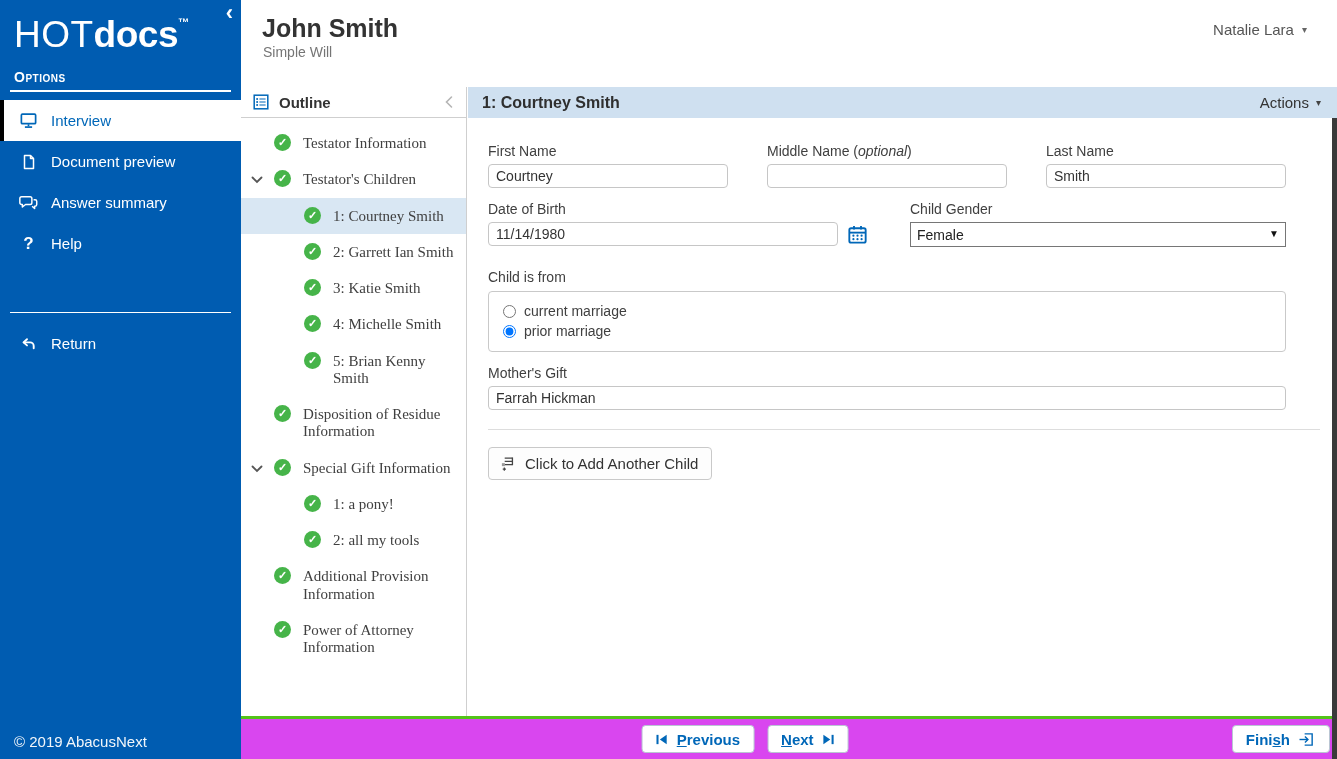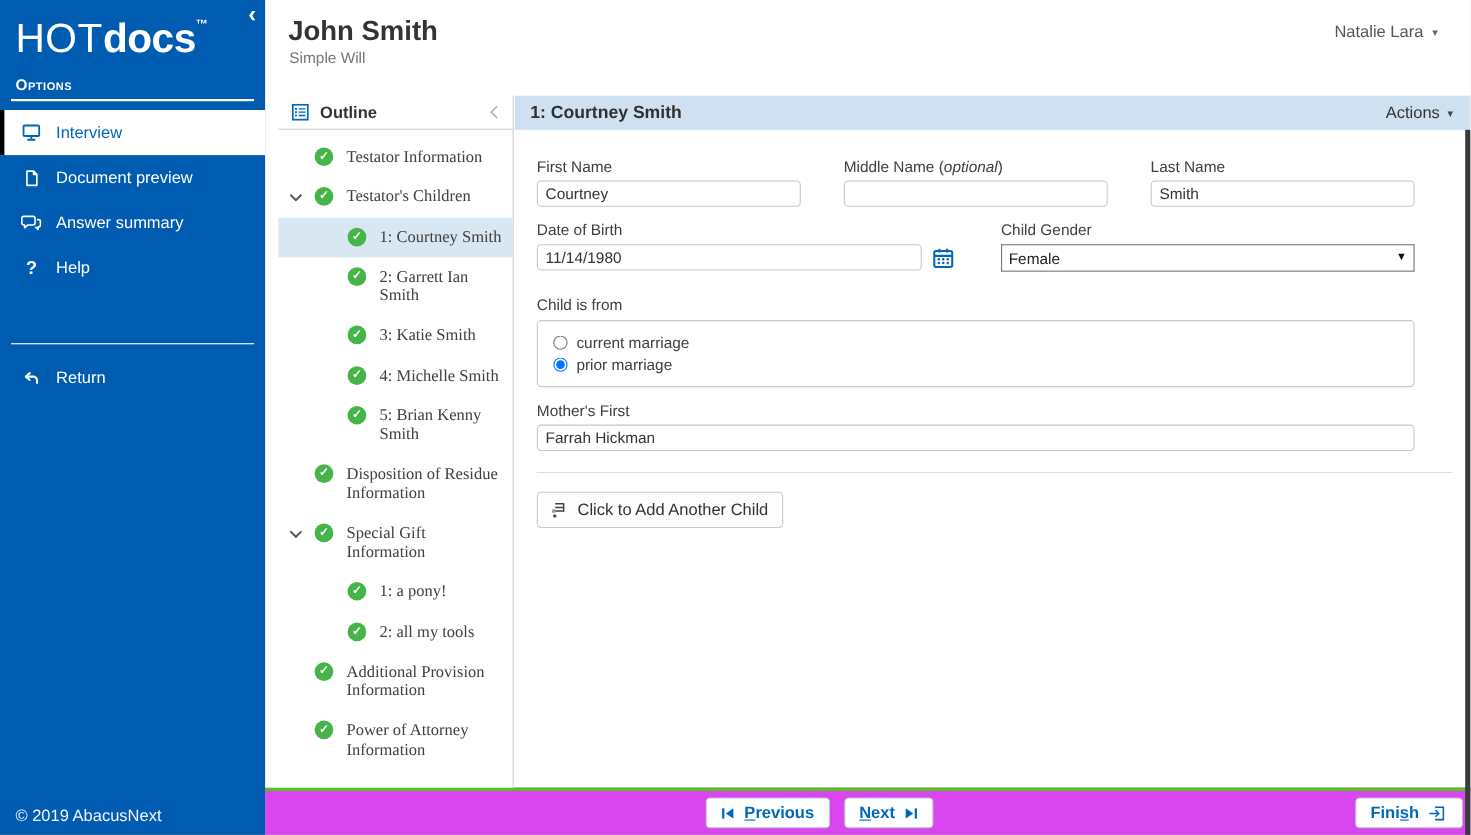--- a/index.html
+++ b/index.html
@@ -32,7 +32,7 @@
   .user-menu .caret { font-size:10px; color:#666; }
 
   
-  .outline { position:absolute; left:241px; top:87px; width:226px; height:629px; background:#fff; border-right:1px solid #cfcfcf; z-index:1;padding-left:12px; }
+  .outline { position:absolute; left:241px; top:87px; width:226px; height:629px; background:#fff; border-right:1px solid #cfcfcf; z-index:1; }
   .outline-header { height:31px; border-bottom:1px solid #cfcfcf; display:flex; align-items:center; padding:0 10px 0 12px; gap:10px; }
   .outline-header .oh-icon { color:#0067b8; width:16px; height:16px; flex:none; }
   .outline-header .oh-title { flex:1; font-size:15px; font-weight:700; color:#333; }

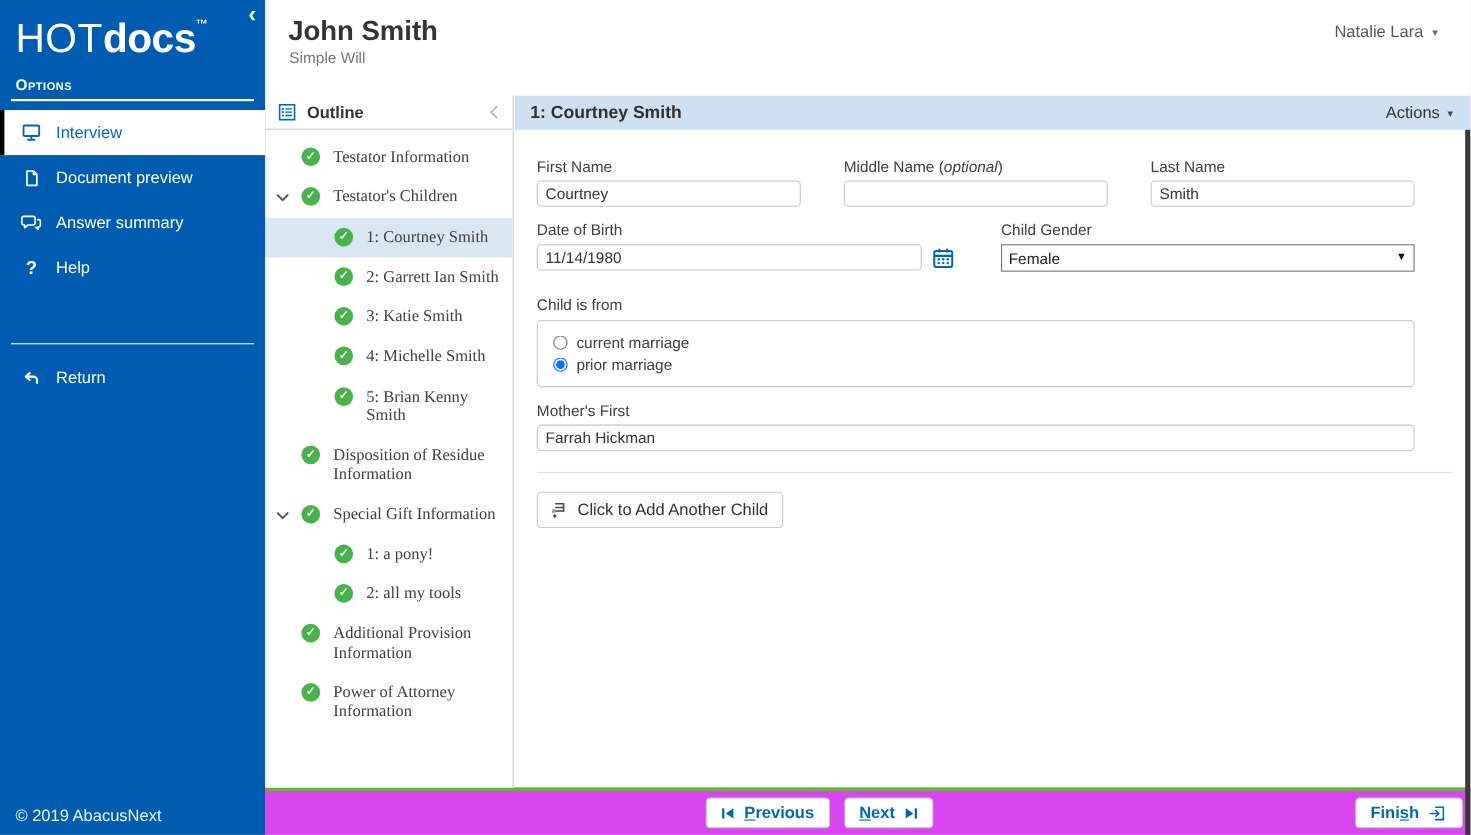--- a/index.html
+++ b/index.html
@@ -318,7 +318,7 @@
       </div>
 
       <div class="mothers">
-        <div class="f-label">Mother's First</div>
+        <div class="f-label">Mother's Gift</div>
         <input class="txt" type="text" value="Farrah Hickman" style="">
       </div>
 

